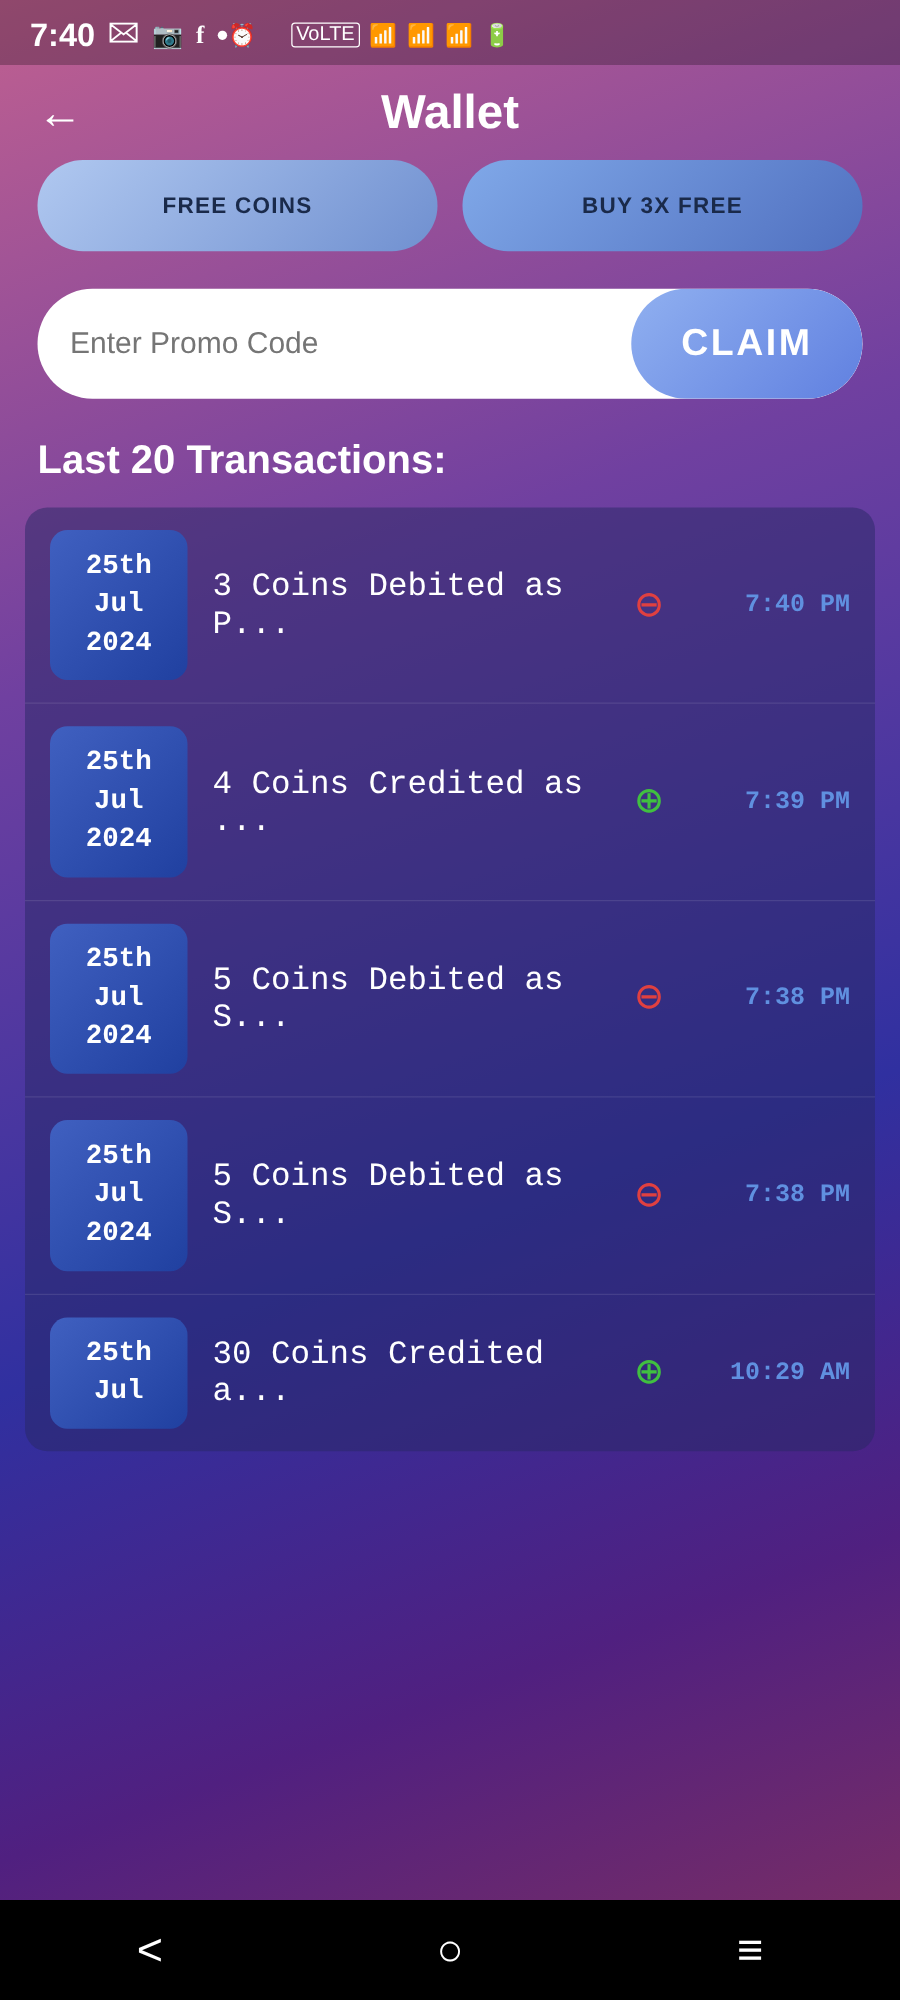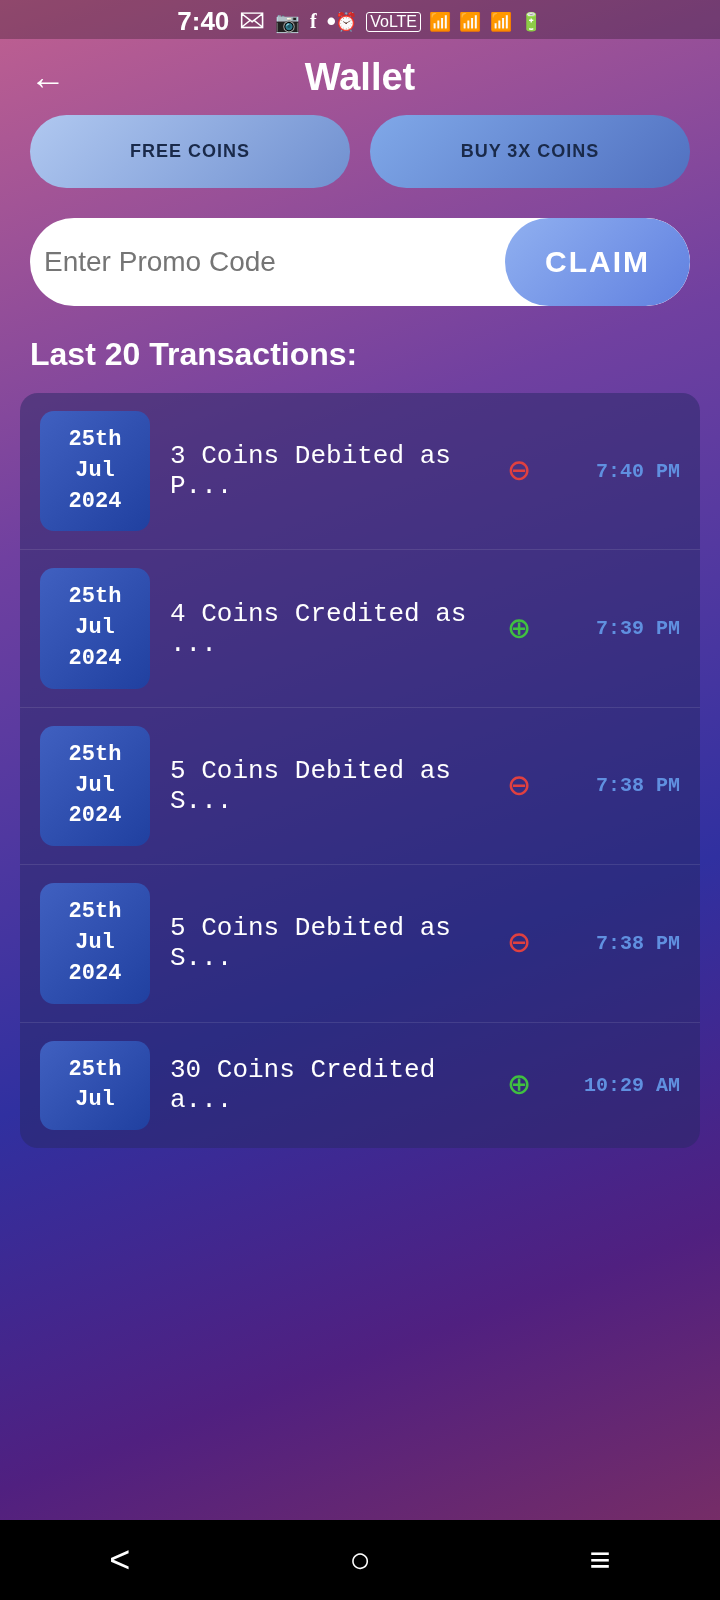--- a/index.html
+++ b/index.html
@@ -17,10 +17,10 @@
     
     .status-bar {
       display: flex;
-      justify-content: center;
+      justify-content: flex-start;
       align-items: center;
       padding: 10px 24px 6px 24px;
-      height: 39px;
+      height: 52px;
       background: rgba(0,0,0,0.25);
     }
     .status-bar-left {

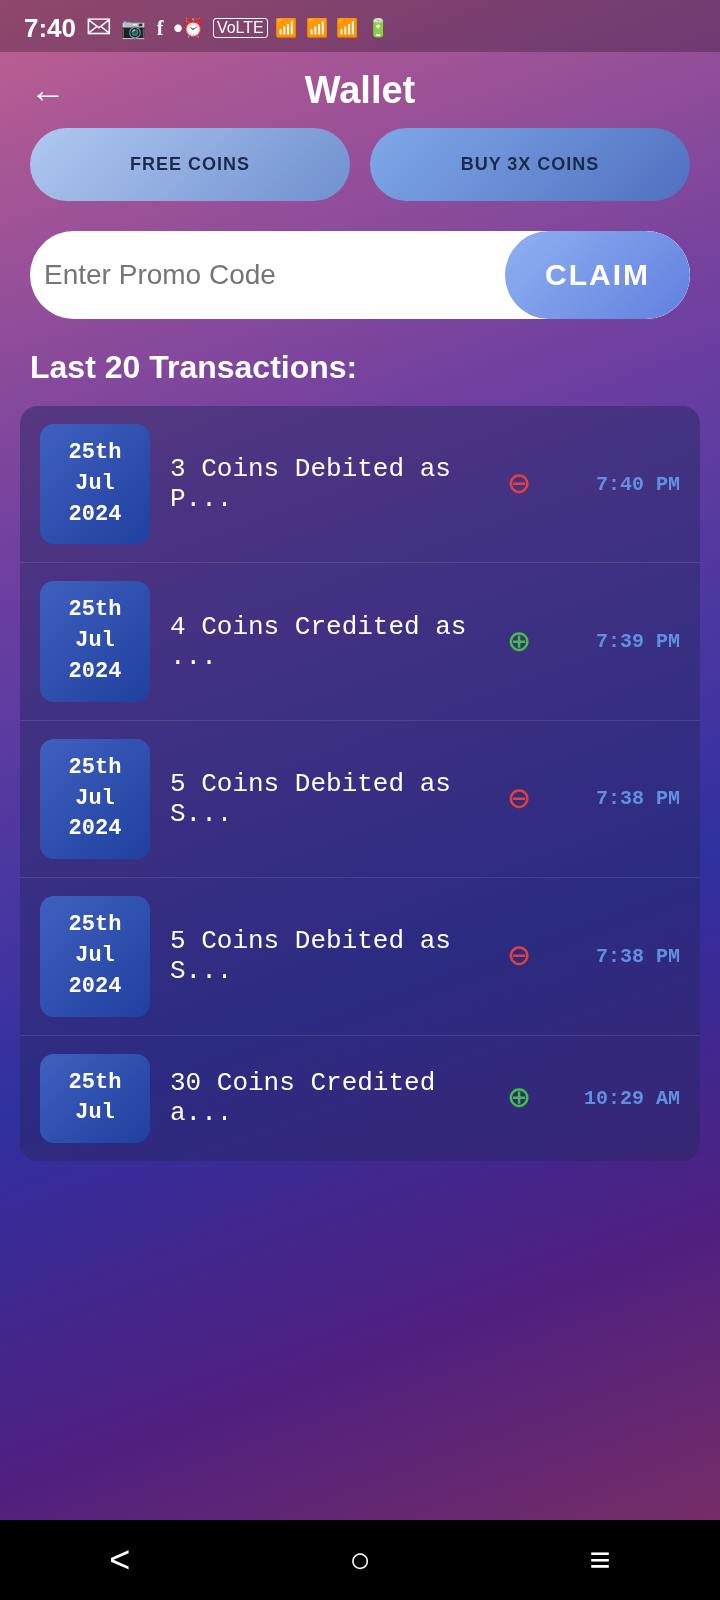--- a/index.html
+++ b/index.html
@@ -244,7 +244,7 @@
   </div>
   <div class="status-bar-right">
     <span>⏰</span>
-    <span style="font-size:16px; border:1px solid white; padding:1px 3px; border-radius:3px; line-height:1;">VoLTE</span>
+    <span style="font-size:16px; border:1px solid white; padding:1px 3px; border-radius:3px; line-height:1;margin-left:20px;">VoLTE</span>
     <span>📶</span>
     <span>📶</span>
     <span>📶</span>

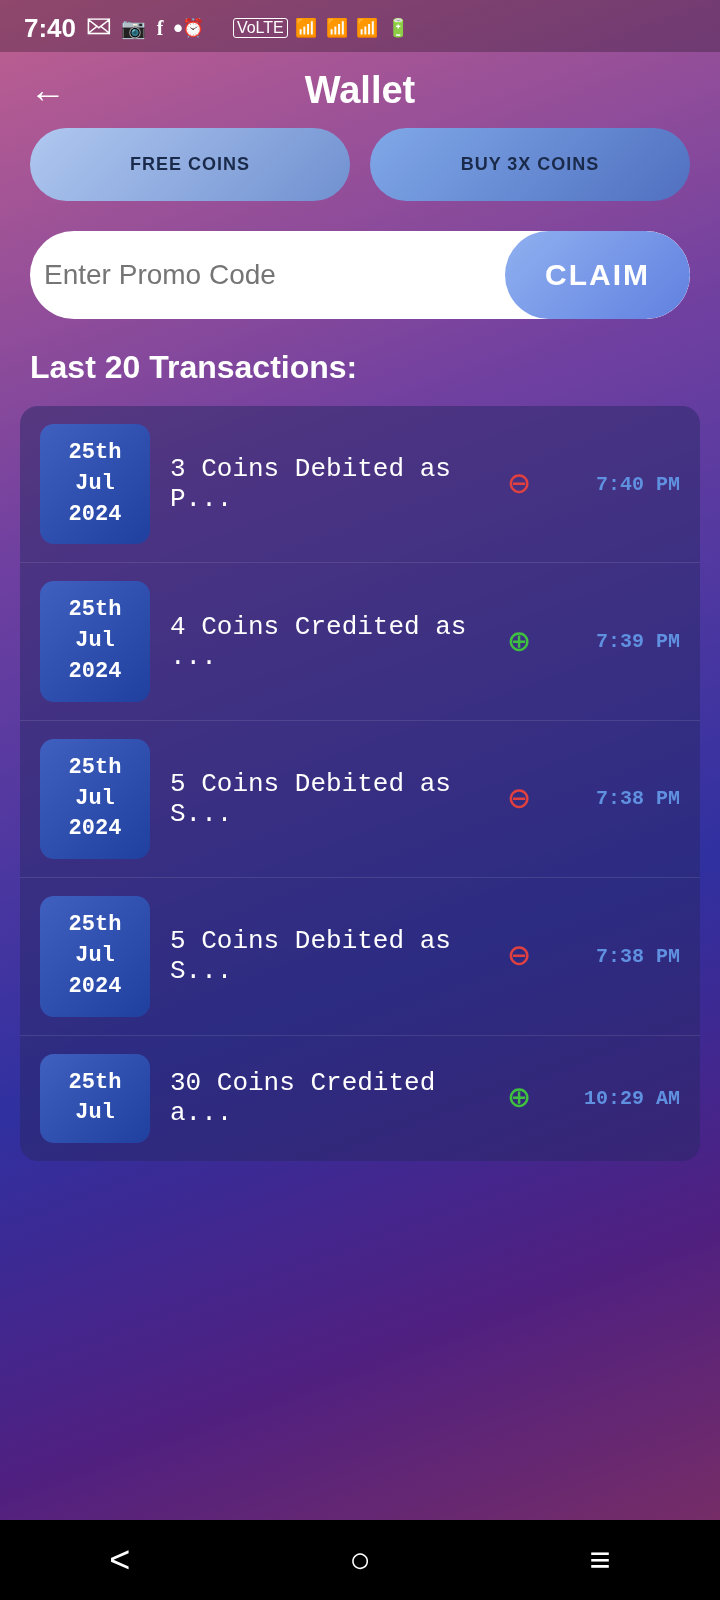--- a/index.html
+++ b/index.html
@@ -262,7 +262,7 @@
 
   <div class="action-buttons">
     <button class="action-btn btn-free-coins">FREE COINS</button>
-    <button class="action-btn btn-buy-coins">BUY 3X COINS</button>
+    <button class="action-btn btn-buy-coins">BUY 3X FREE</button>
   </div>
 
   <div class="promo-container">

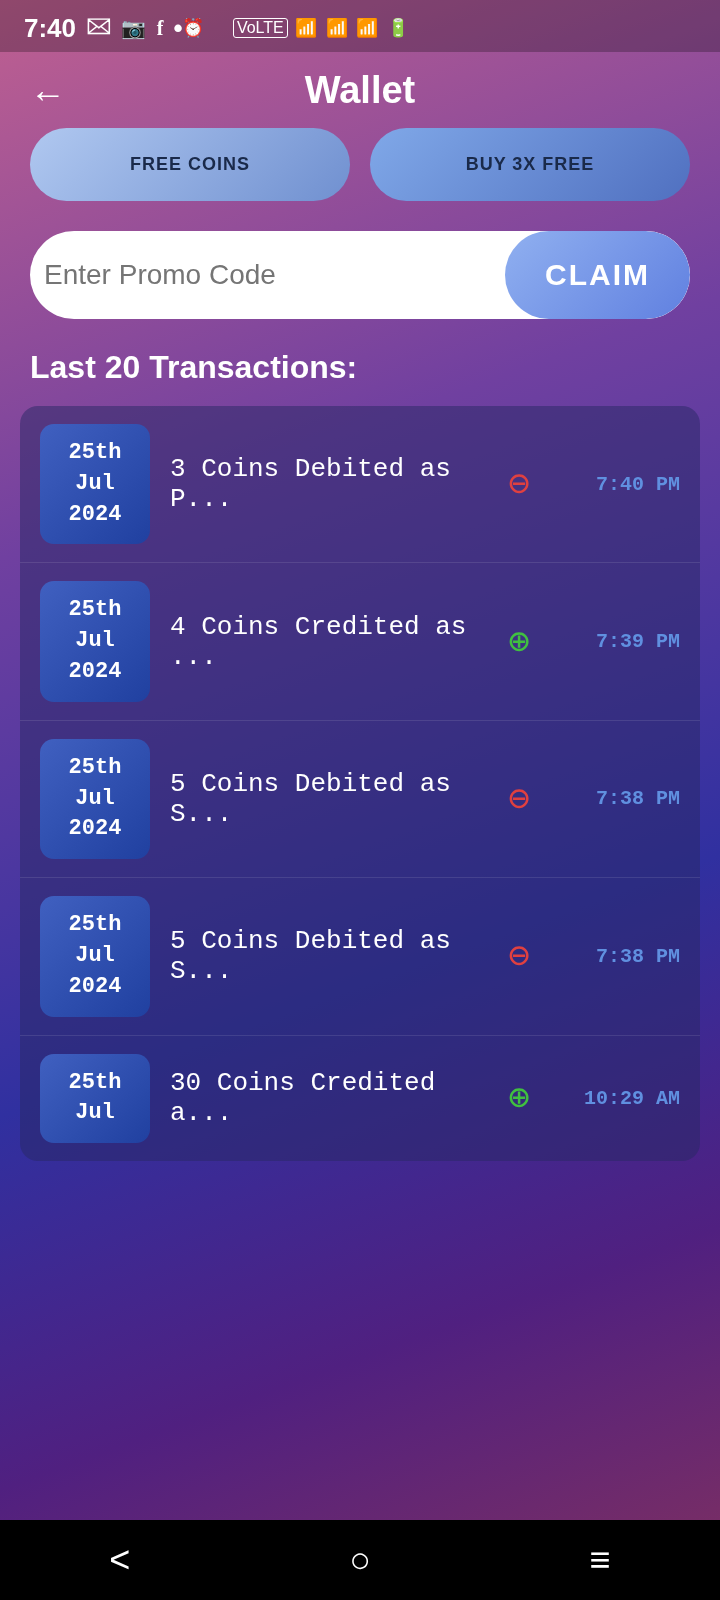--- a/index.html
+++ b/index.html
@@ -124,9 +124,9 @@
       flex: 1;
       border: none;
       outline: none;
-      font-size: 28px;
+      font-size: 24px;
       color: #aaa;
-      padding: 0 14px;
+      padding: 0 26px;
       background: transparent;
     }
     .claim-btn {

